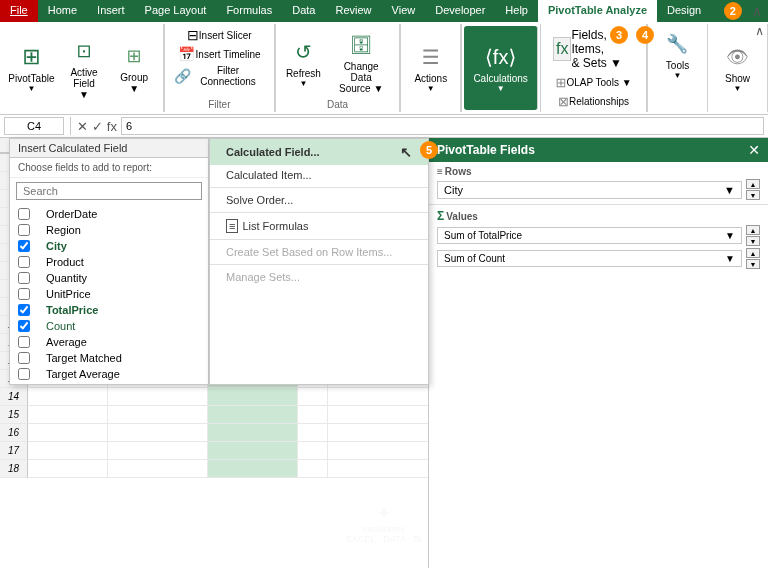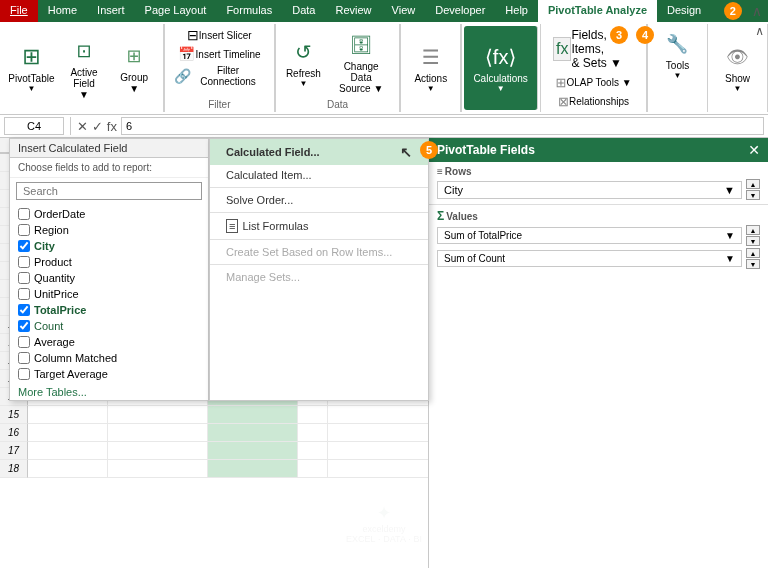--- a/index.html
+++ b/index.html
@@ -51,7 +51,7 @@
     .dropdown-item { padding: 4px 16px; font-size: 11px; cursor: pointer; color: #333; }
     .dropdown-item.disabled { color: #aaa; }
     .dropdown-divider { height: 1px; background: #e0e0e0; margin: 2px 0; }
-    .field-item { display: flex; align-items: center; gap: 4px; padding: 2px 0; font-size: 11px; }
+    .field-item { display: flex; align-items: center; gap: 16px; padding: 2px 0; font-size: 11px; }
     .field-item input[type=checkbox] { width: 12px; height: 12px; }
     .field-label { font-size: 11px; }
     .more-tables { color: #217346; font-size: 11px; padding: 2px 8px; cursor: pointer; }

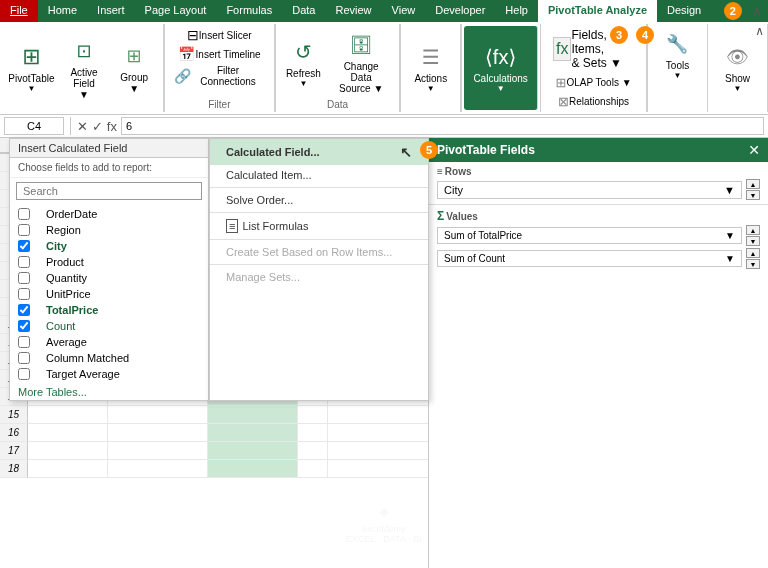--- a/index.html
+++ b/index.html
@@ -469,7 +469,7 @@
             </div>
             <div class="field-item">
               <input type="checkbox" style="">
-              <span class="field-label">Column Matched</span>
+              <span class="field-label">Target Matched</span>
             </div>
             <div class="field-item">
               <input type="checkbox" style="">

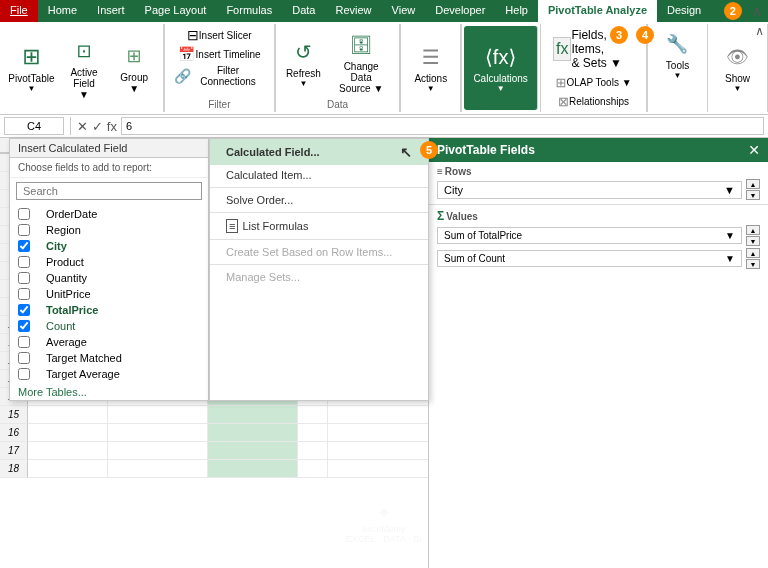--- a/index.html
+++ b/index.html
@@ -476,7 +476,6 @@
               <span class="field-label">Target Average</span>
             </div>
           </div>
-          <div class="more-tables">More Tables...</div>
         </div>
 
         <div style="width:220px; background:#fff; border:1px solid #c8c8c8; box-shadow:2px 2px 6px rgba(0,0,0,0.2); position:relative;">

